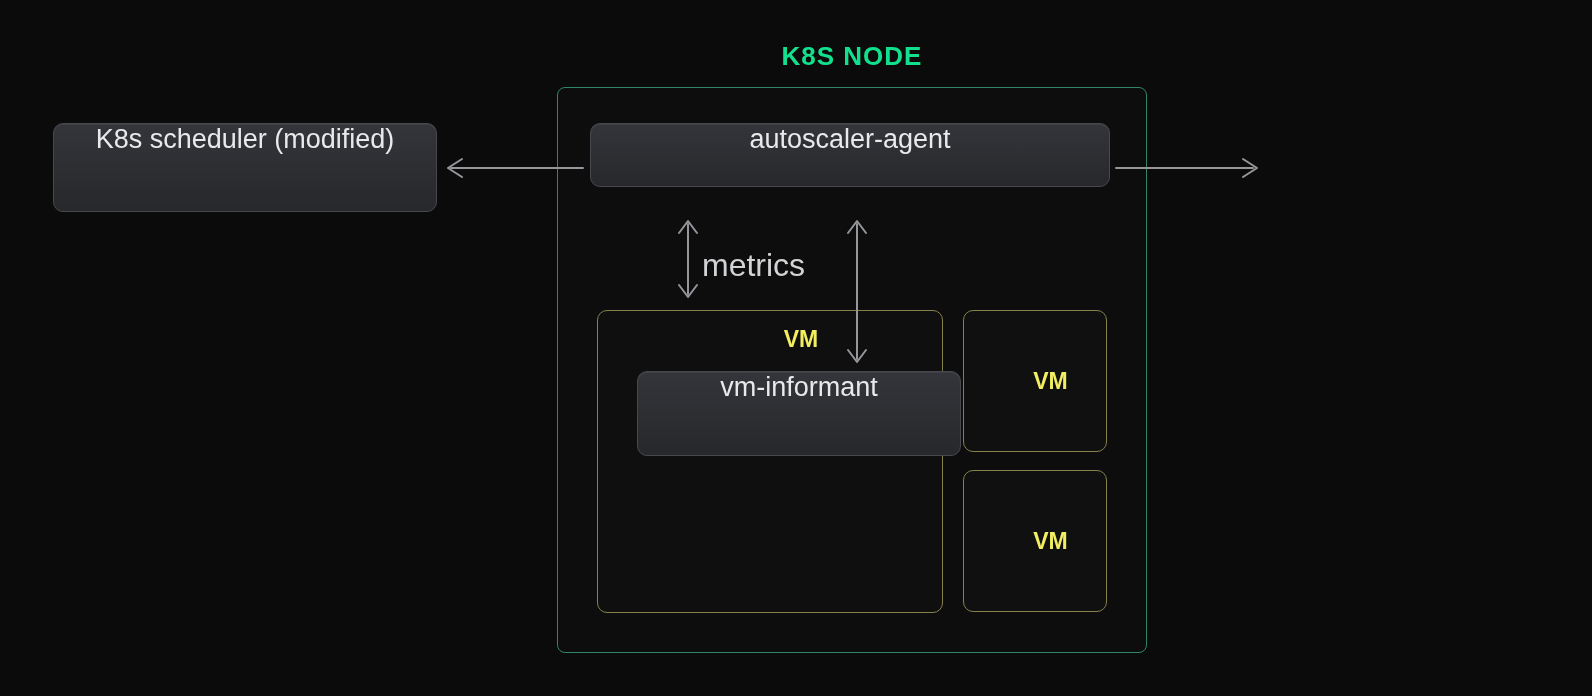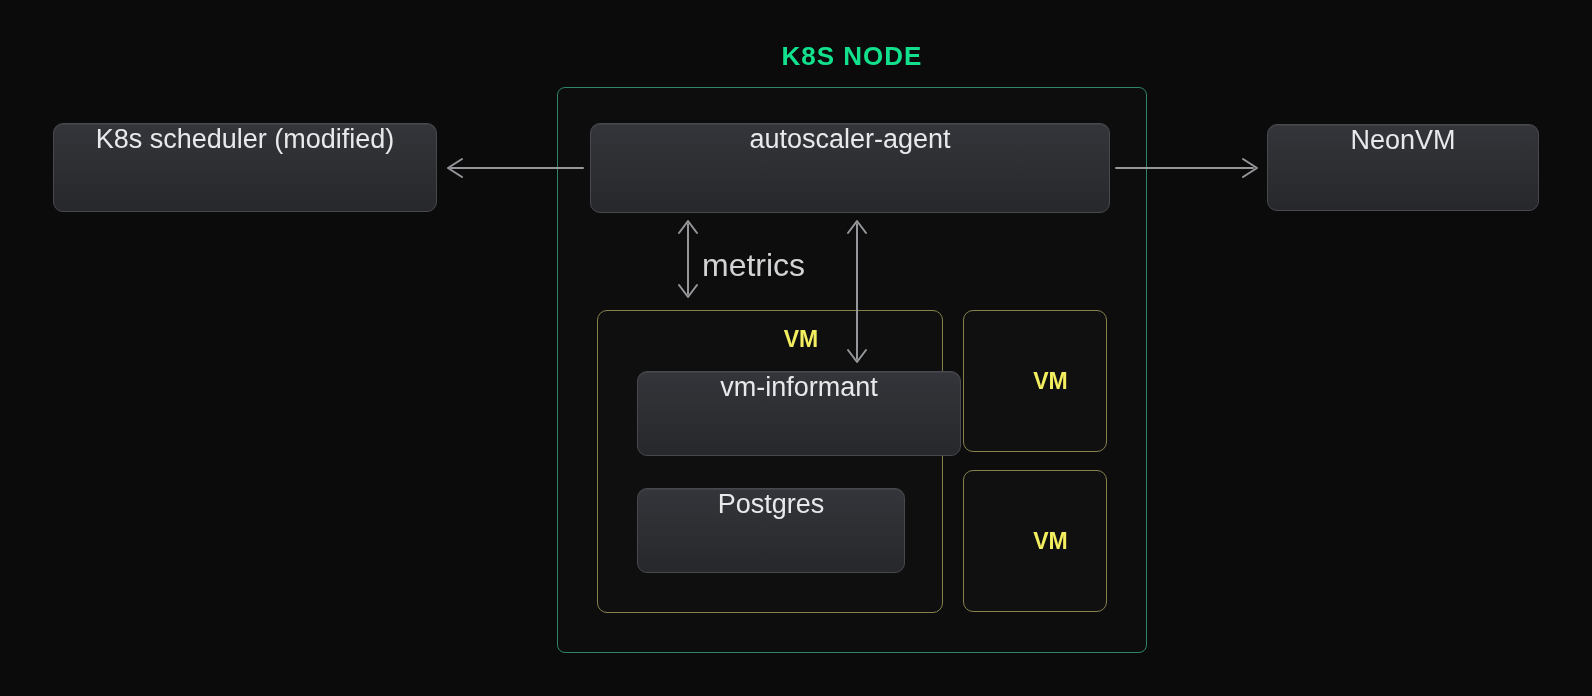--- a/index.html
+++ b/index.html
@@ -38,7 +38,7 @@
     color:var(--box-text);font-size:27px;white-space:nowrap;z-index:2;
   }
   .box-scheduler{left:53px;top:123px;width:384px;height:89px;}
-  .box-autoscaler{left:590px;top:123px;width:520px;height:90px;}
+  .box-autoscaler{left:590px;top:123px;width:520px;height:64px;}
   .box-neonvm{left:1267px;top:124px;width:272px;height:87px;}
   .box-vm-informant{left:637px;top:371px;width:324px;height:85px;}
   .box-postgres{left:637px;top:488px;width:268px;height:85px;}

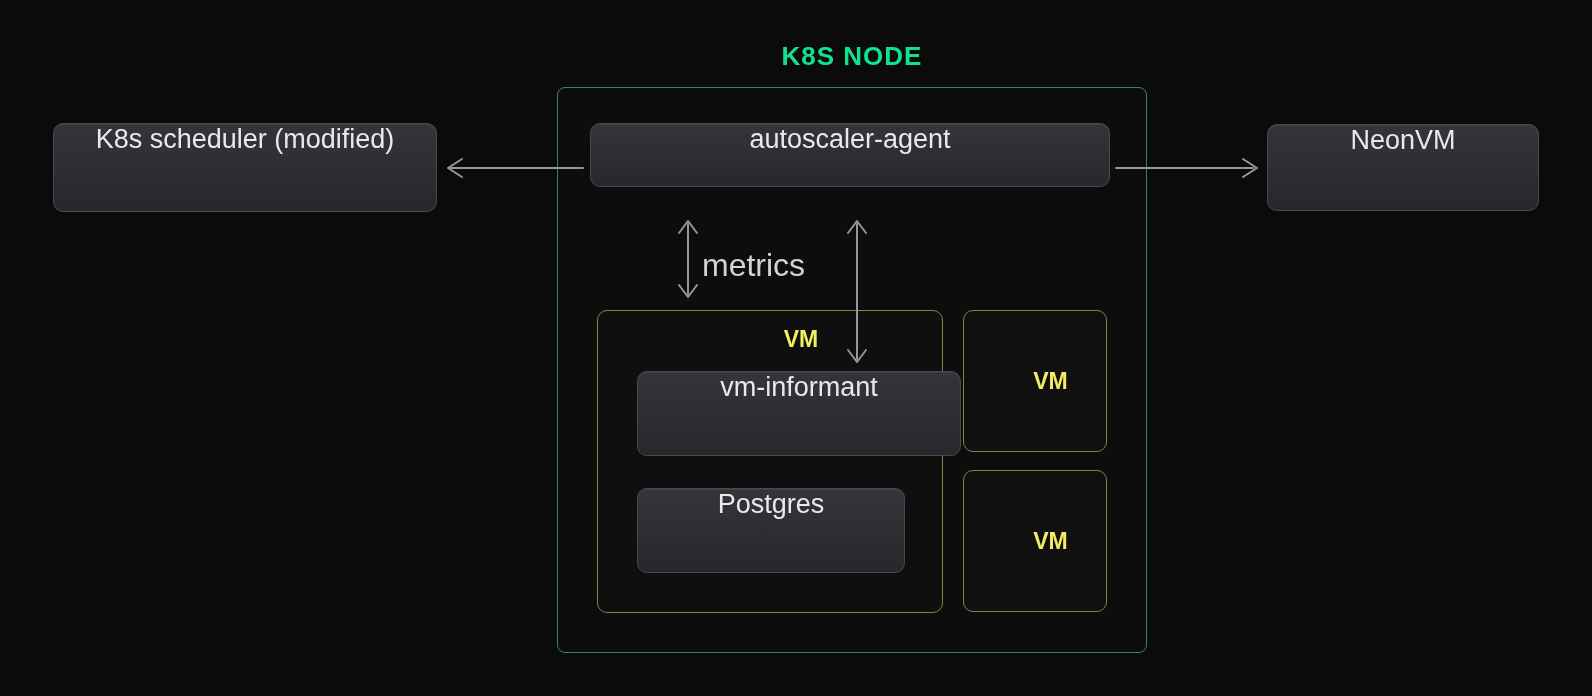--- a/index.html
+++ b/index.html
@@ -90,9 +90,6 @@
     <span>autoscaler-agent</span>
   </div>
 
-  <div class="gbox box-neonvm">
-    <span>NeonVM</span>
-  </div>
 
   <div class="vmbox vm-main">
     <span class="vm-label">VM</span>

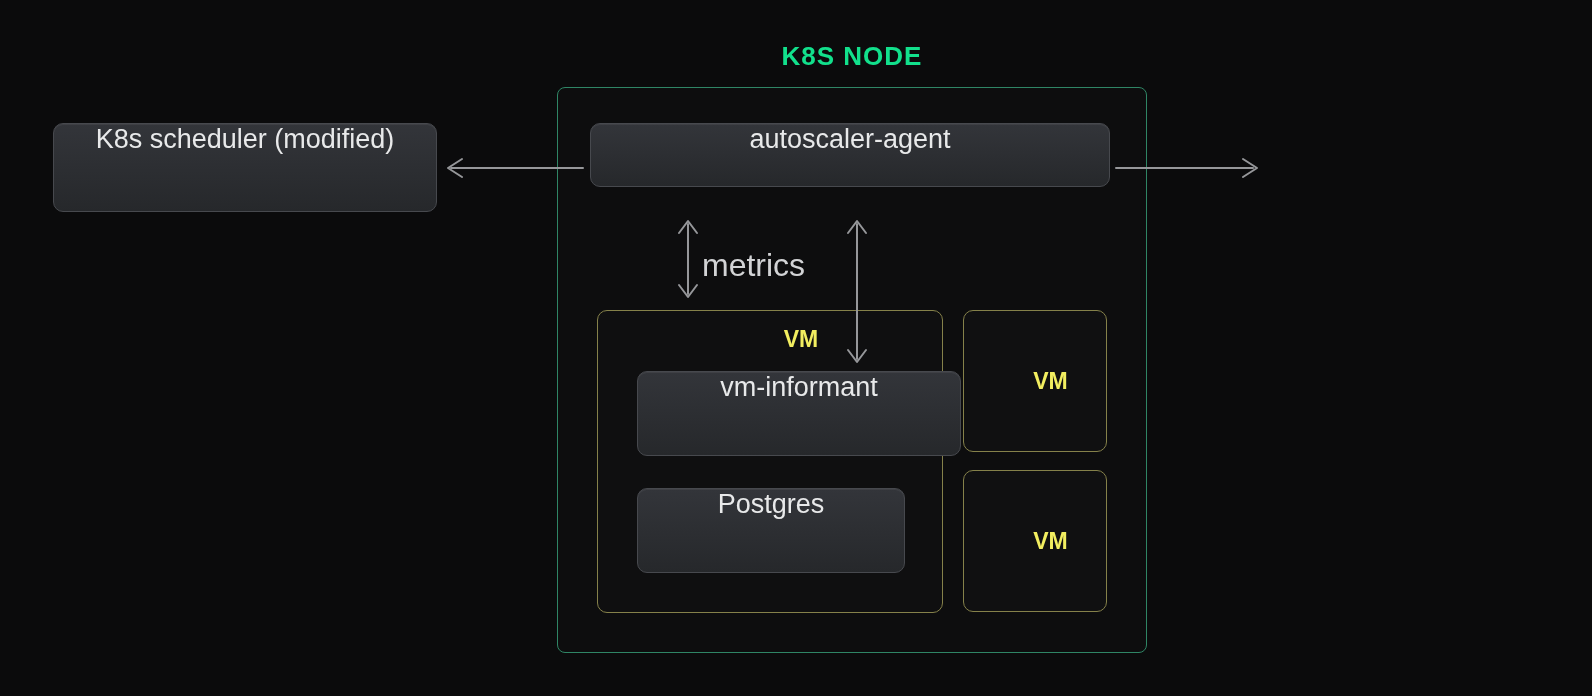--- a/index.html
+++ b/index.html
@@ -99,9 +99,6 @@
     <span>vm-informant</span>
   </div>
 
-  <div class="gbox box-postgres">
-    <span>Postgres</span>
-  </div>
 
   <div class="vmbox vm-small vm-small-top">
     <span class="vm-label">VM</span>

